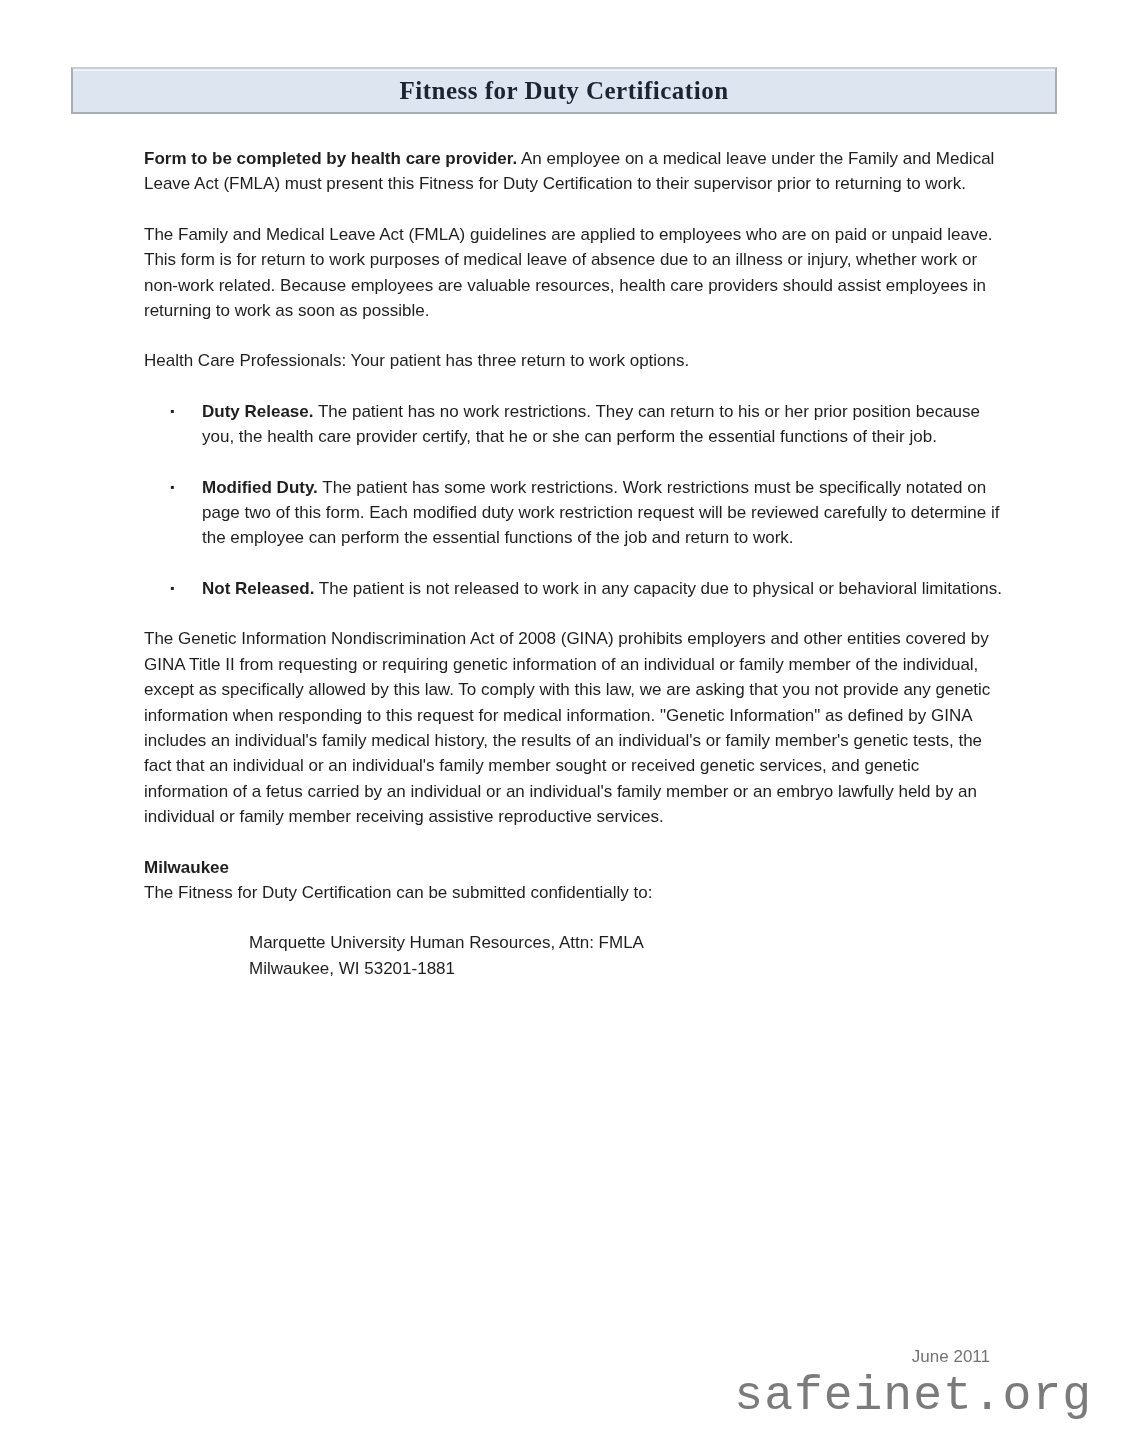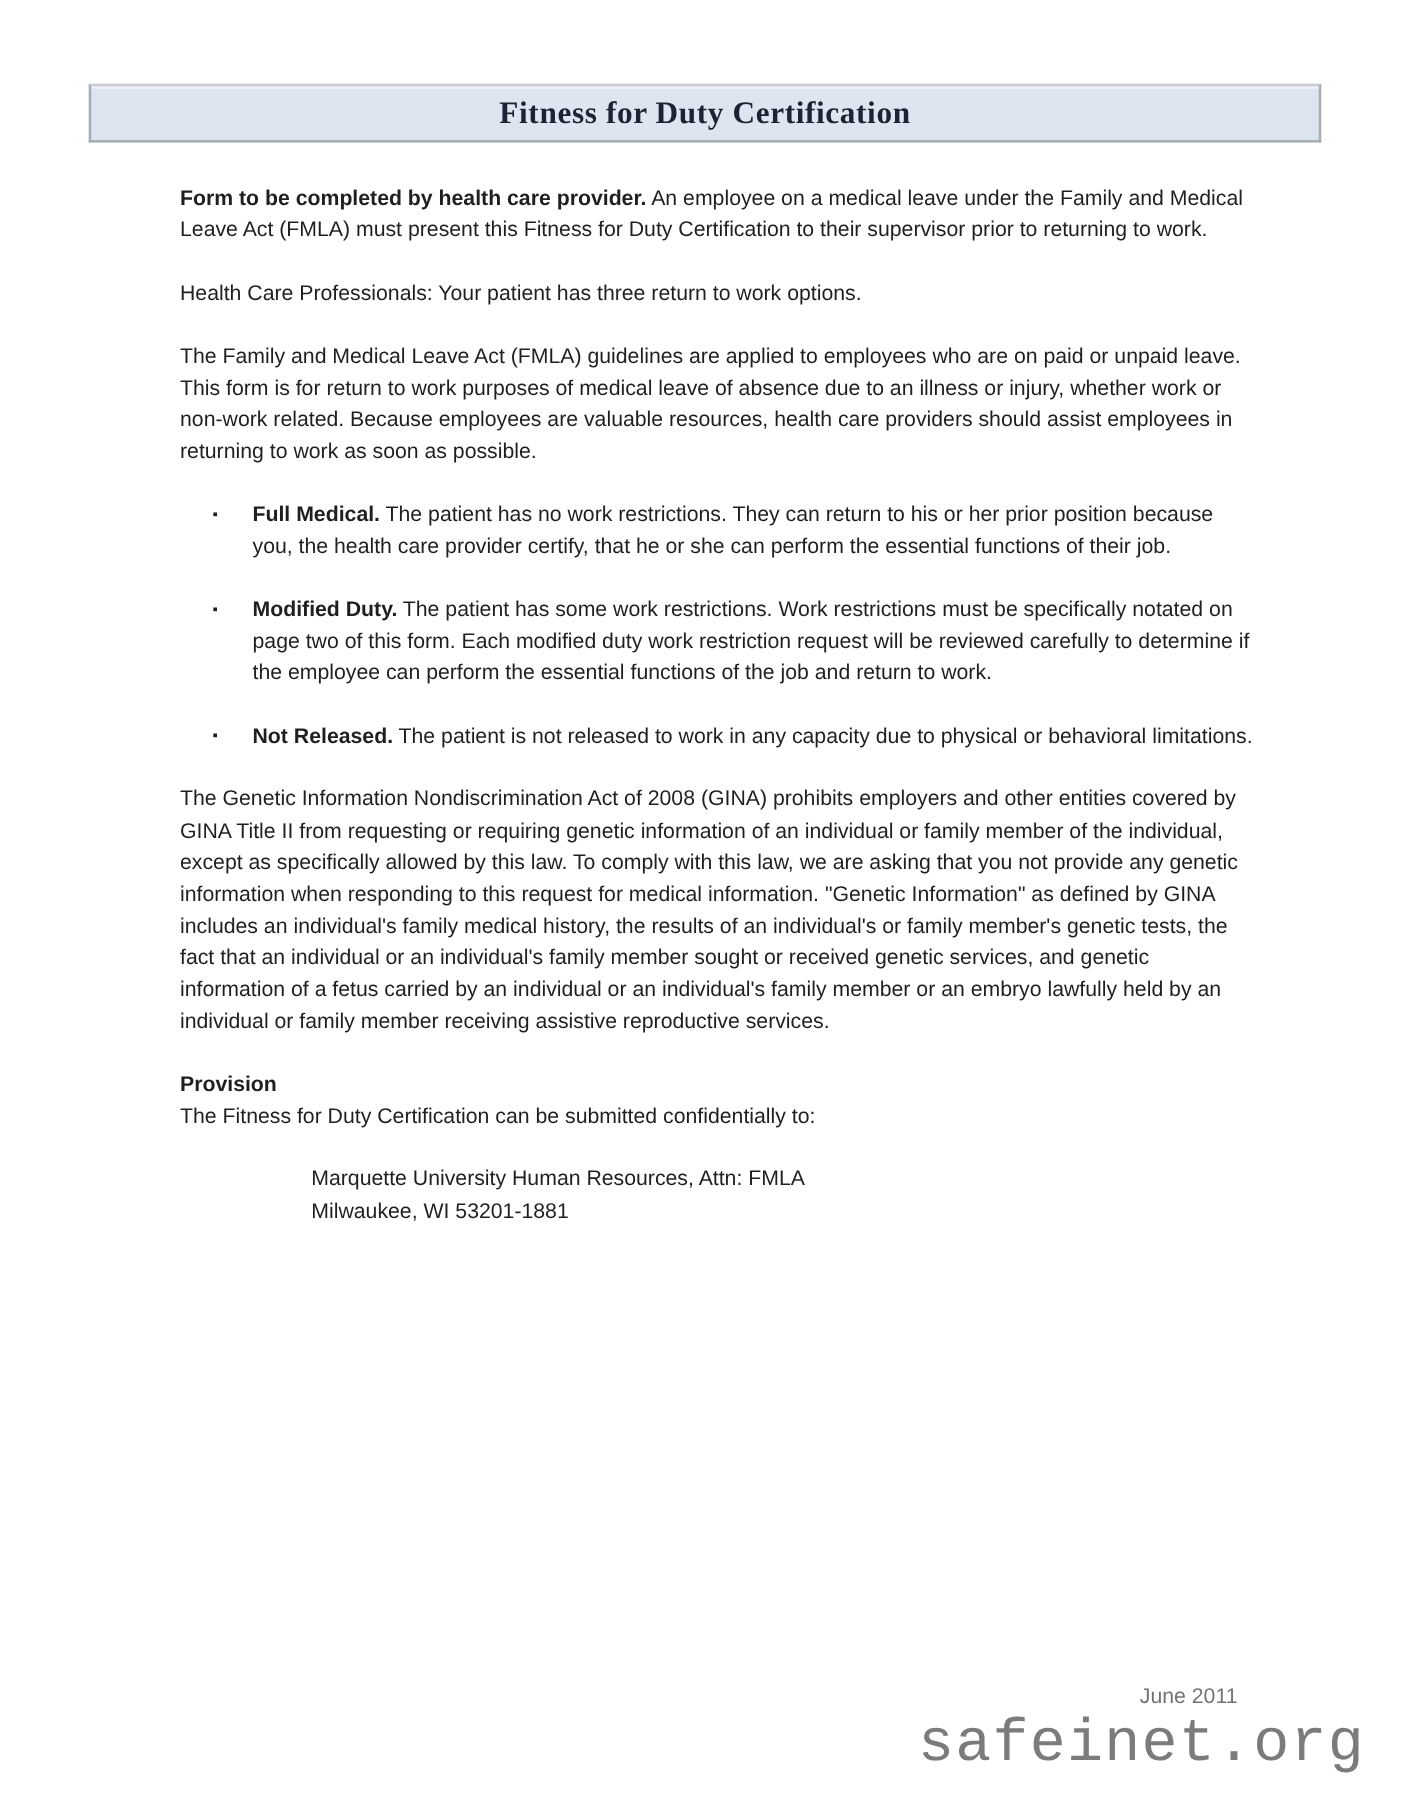--- a/index.html
+++ b/index.html
@@ -107,9 +107,9 @@
       <span class="bold">Form to be completed by health care provider.</span><span> An employee on a medical leave under the Family and Medical Leave Act (FMLA) must present this Fitness for Duty Certification to their supervisor prior to returning to work.</span>
     </p>
 
+    <p class="para">The Family and Medical Leave Act (FMLA) guidelines are applied to employees who are on paid or unpaid leave. This form is for return to work purposes of medical leave of absence due to an illness or injury, whether work or non-work related. Because employees are valuable resources, health care providers should assist employees in returning to work as soon as possible.</p>
+
     <p class="para">Health Care Professionals: Your patient has three return to work options.</p>
-
-    <p class="para">The Family and Medical Leave Act (FMLA) guidelines are applied to employees who are on paid or unpaid leave. This form is for return to work purposes of medical leave of absence due to an illness or injury, whether work or non-work related. Because employees are valuable resources, health care providers should assist employees in returning to work as soon as possible.</p>
 
     <div class="bullets">
 

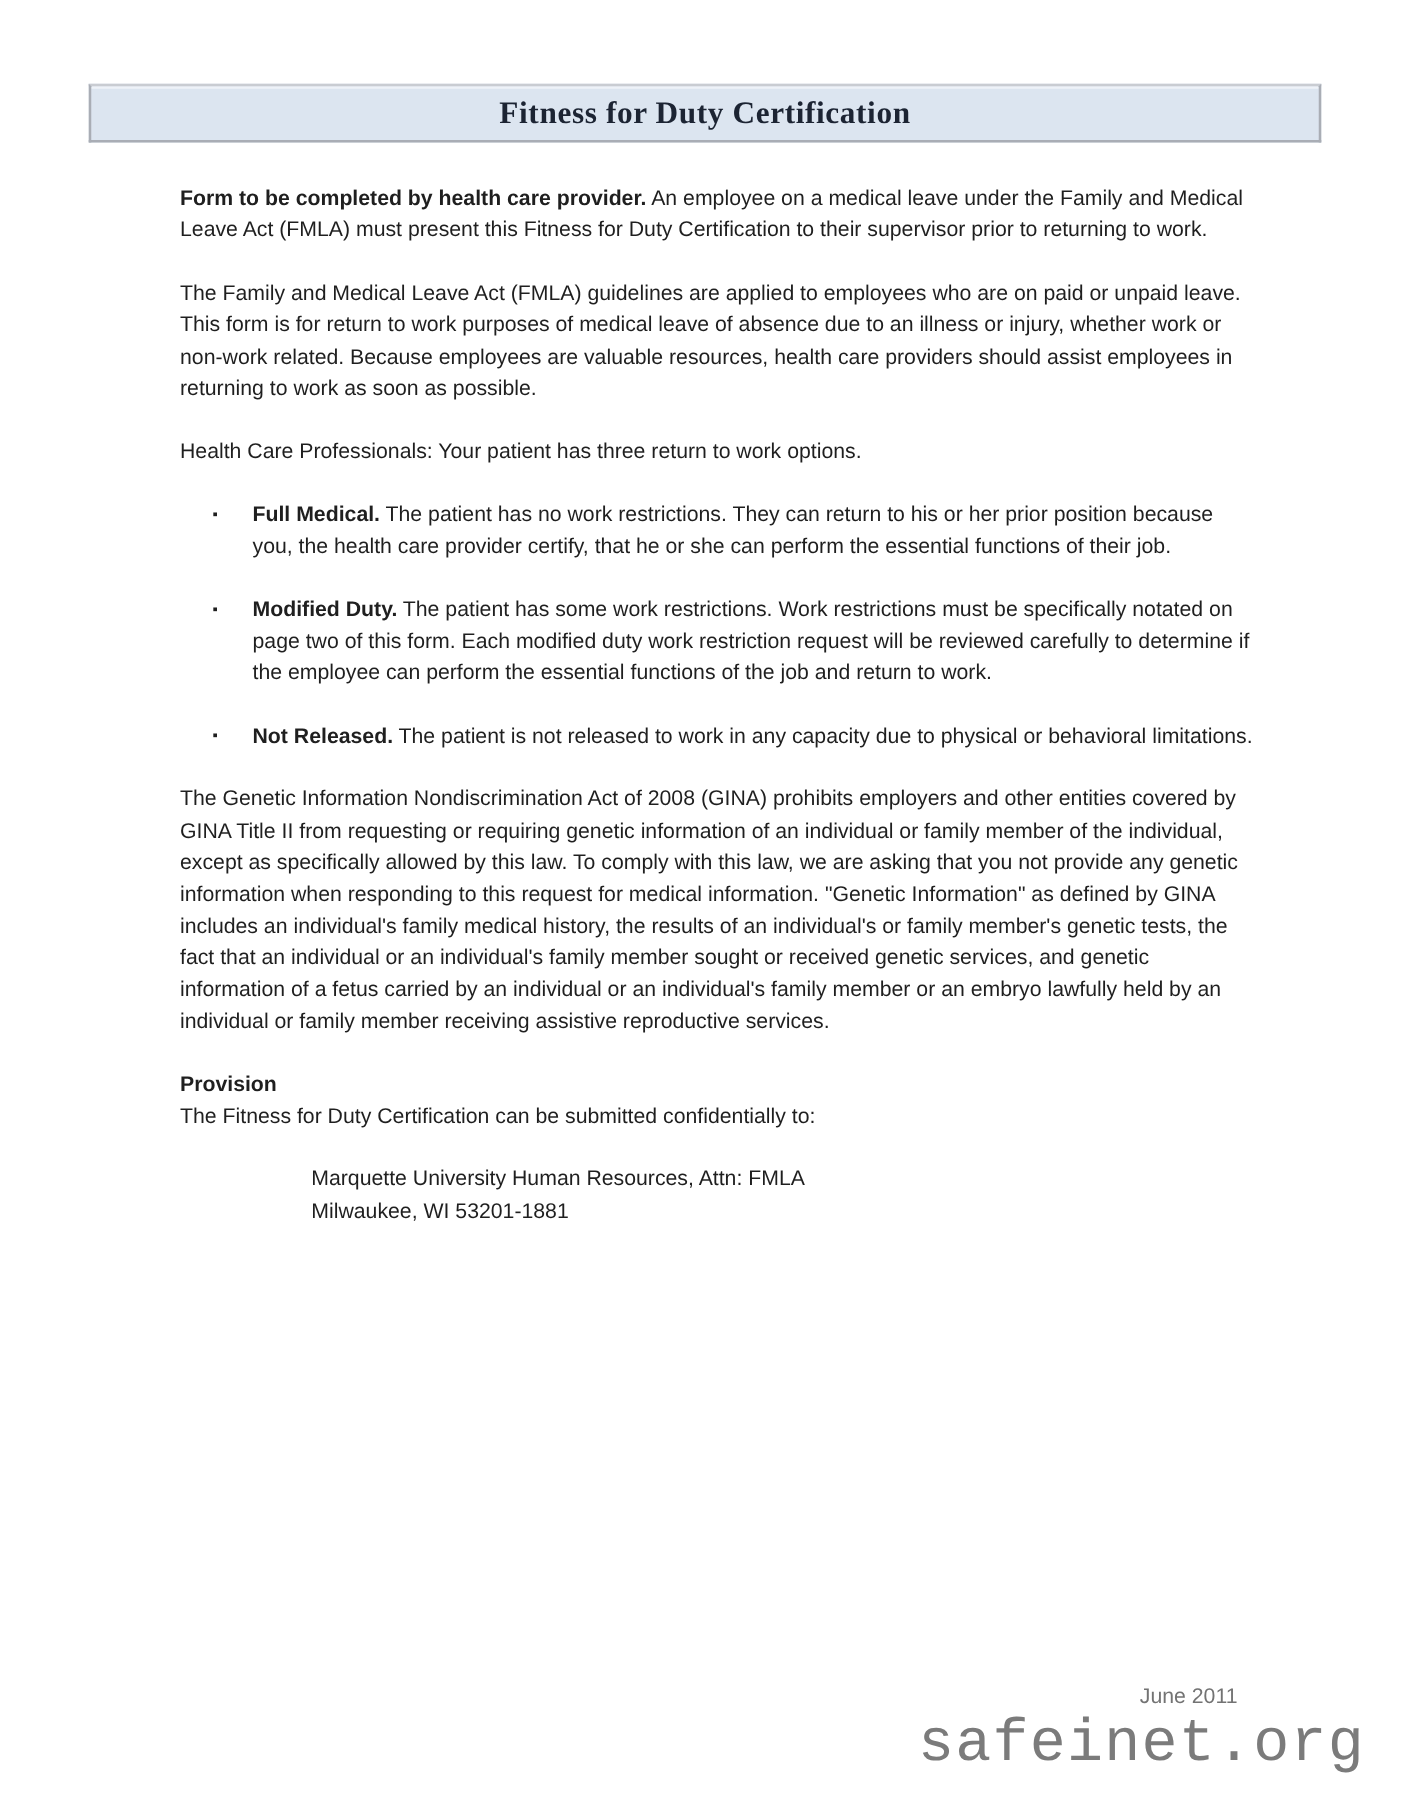--- a/index.html
+++ b/index.html
@@ -116,7 +116,7 @@
       <div class="bullet-item">
         <span class="bullet-marker">▪</span>
         <div class="bullet-body">
-          <span class="bold">Full Medical.</span><span> The patient has no work restrictions. They can return to his or her prior position because you, the health care provider certify, that he or she can perform the essential functions of their job.</span>
+          <span class="bold">Duty Release.</span><span> The patient has no work restrictions. They can return to his or her prior position because you, the health care provider certify, that he or she can perform the essential functions of their job.</span>
         </div>
       </div>
 

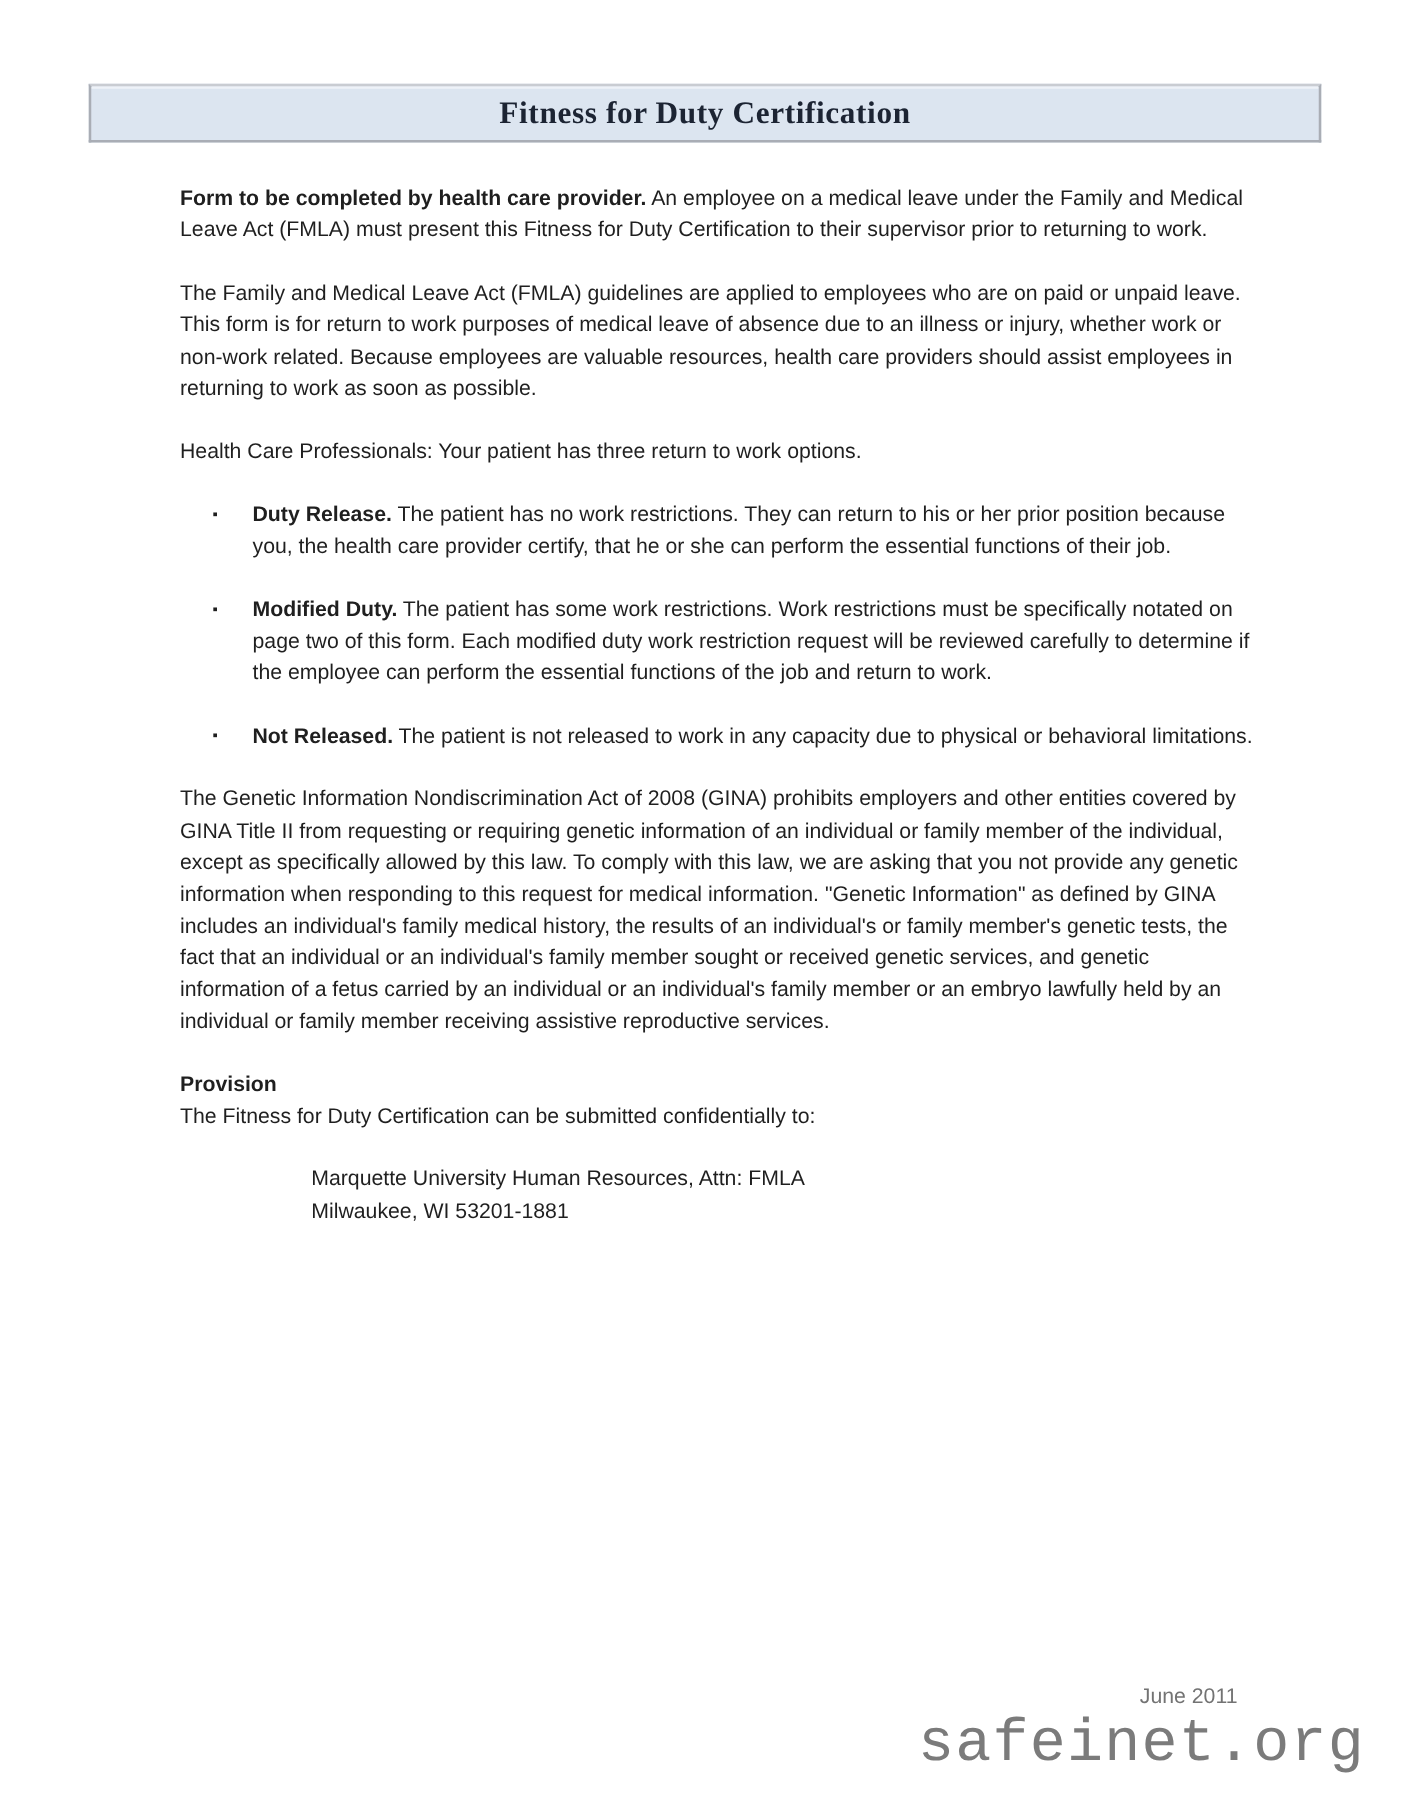--- a/index.html
+++ b/index.html
@@ -138,7 +138,7 @@
 
     <p class="section-body">The Genetic Information Nondiscrimination Act of 2008 (GINA) prohibits employers and other entities covered by GINA Title II from requesting or requiring genetic information of an individual or family member of the individual, except as specifically allowed by this law. To comply with this law, we are asking that you not provide any genetic information when responding to this request for medical information. "Genetic Information" as defined by GINA includes an individual's family medical history, the results of an individual's or family member's genetic tests, the fact that an individual or an individual's family member sought or received genetic services, and genetic information of a fetus carried by an individual or an individual's family member or an embryo lawfully held by an individual or family member receiving assistive reproductive services.</p>
 
-    <p class="section-heading">Provision</p>
+    <p class="section-heading">Milwaukee</p>
     <p class="section-body" style="margin-bottom:0;">The Fitness for Duty Certification can be submitted confidentially to:</p>
 
     <div class="address-block">

